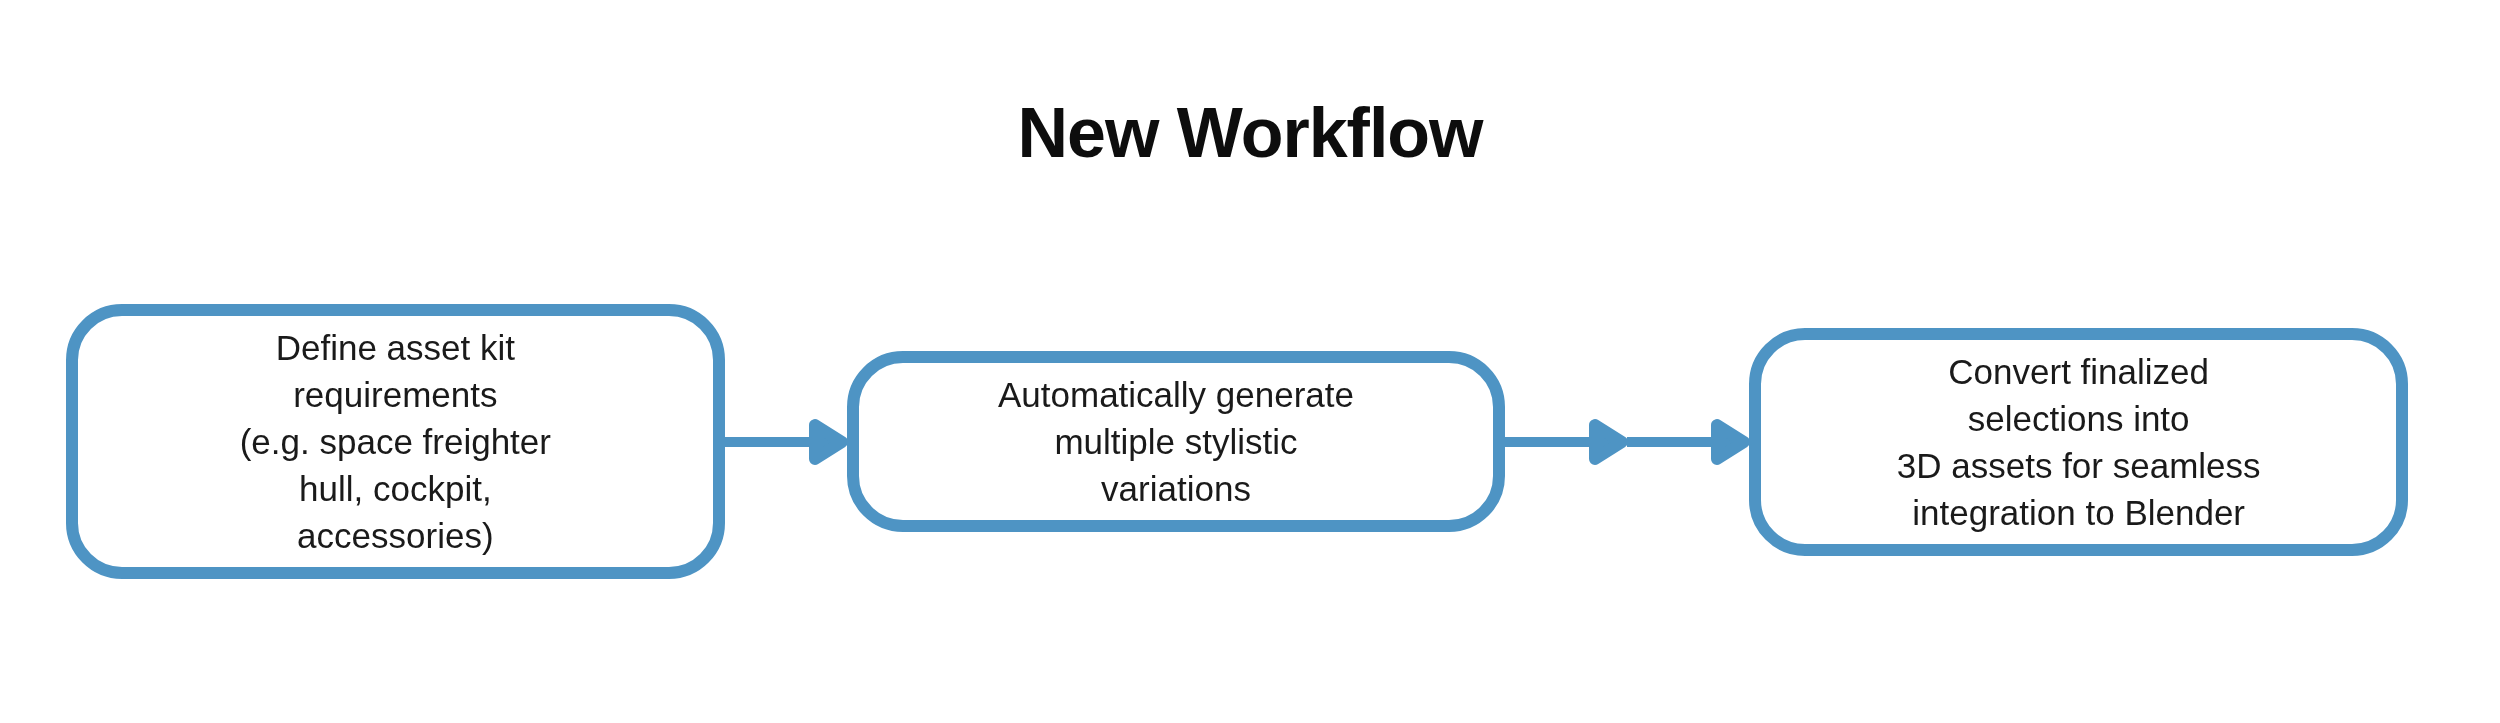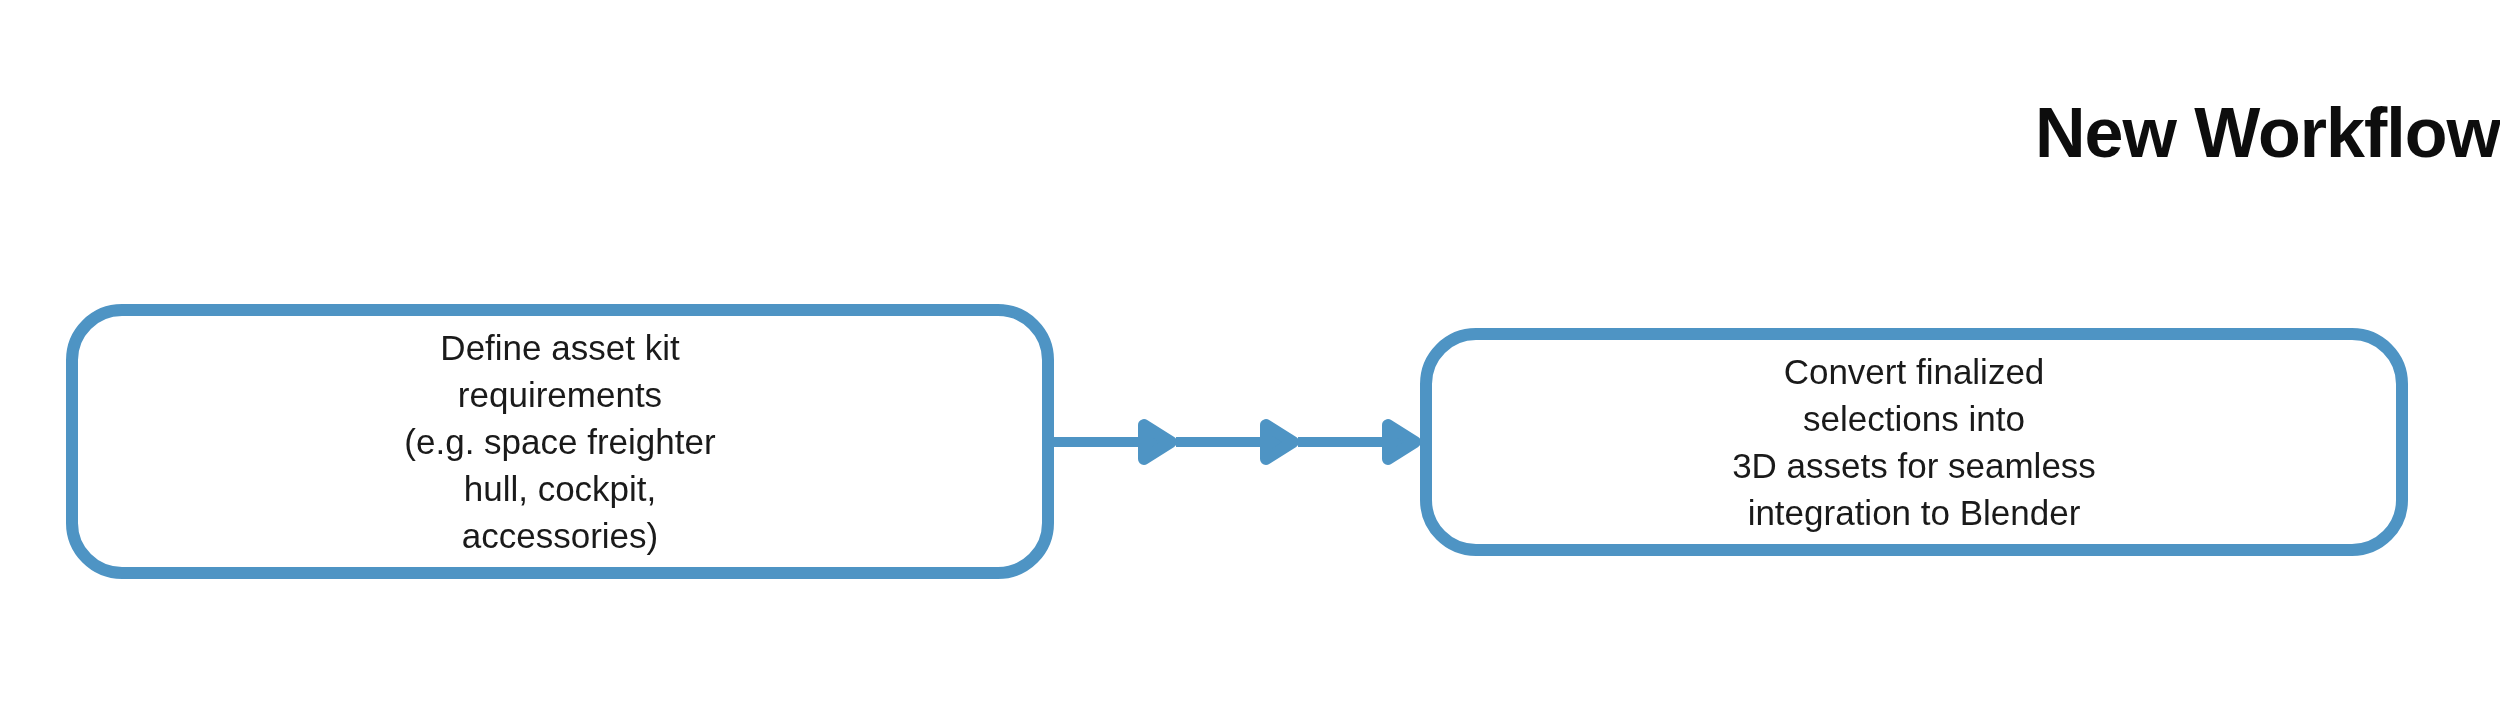--- a/index.html
+++ b/index.html
@@ -26,7 +26,7 @@
     top: 98px;
     left: 0;
     width: 100%;
-    text-align: right;
+    text-align: center;
     font-size: 70px;
     line-height: 70px;
     font-weight: bold;

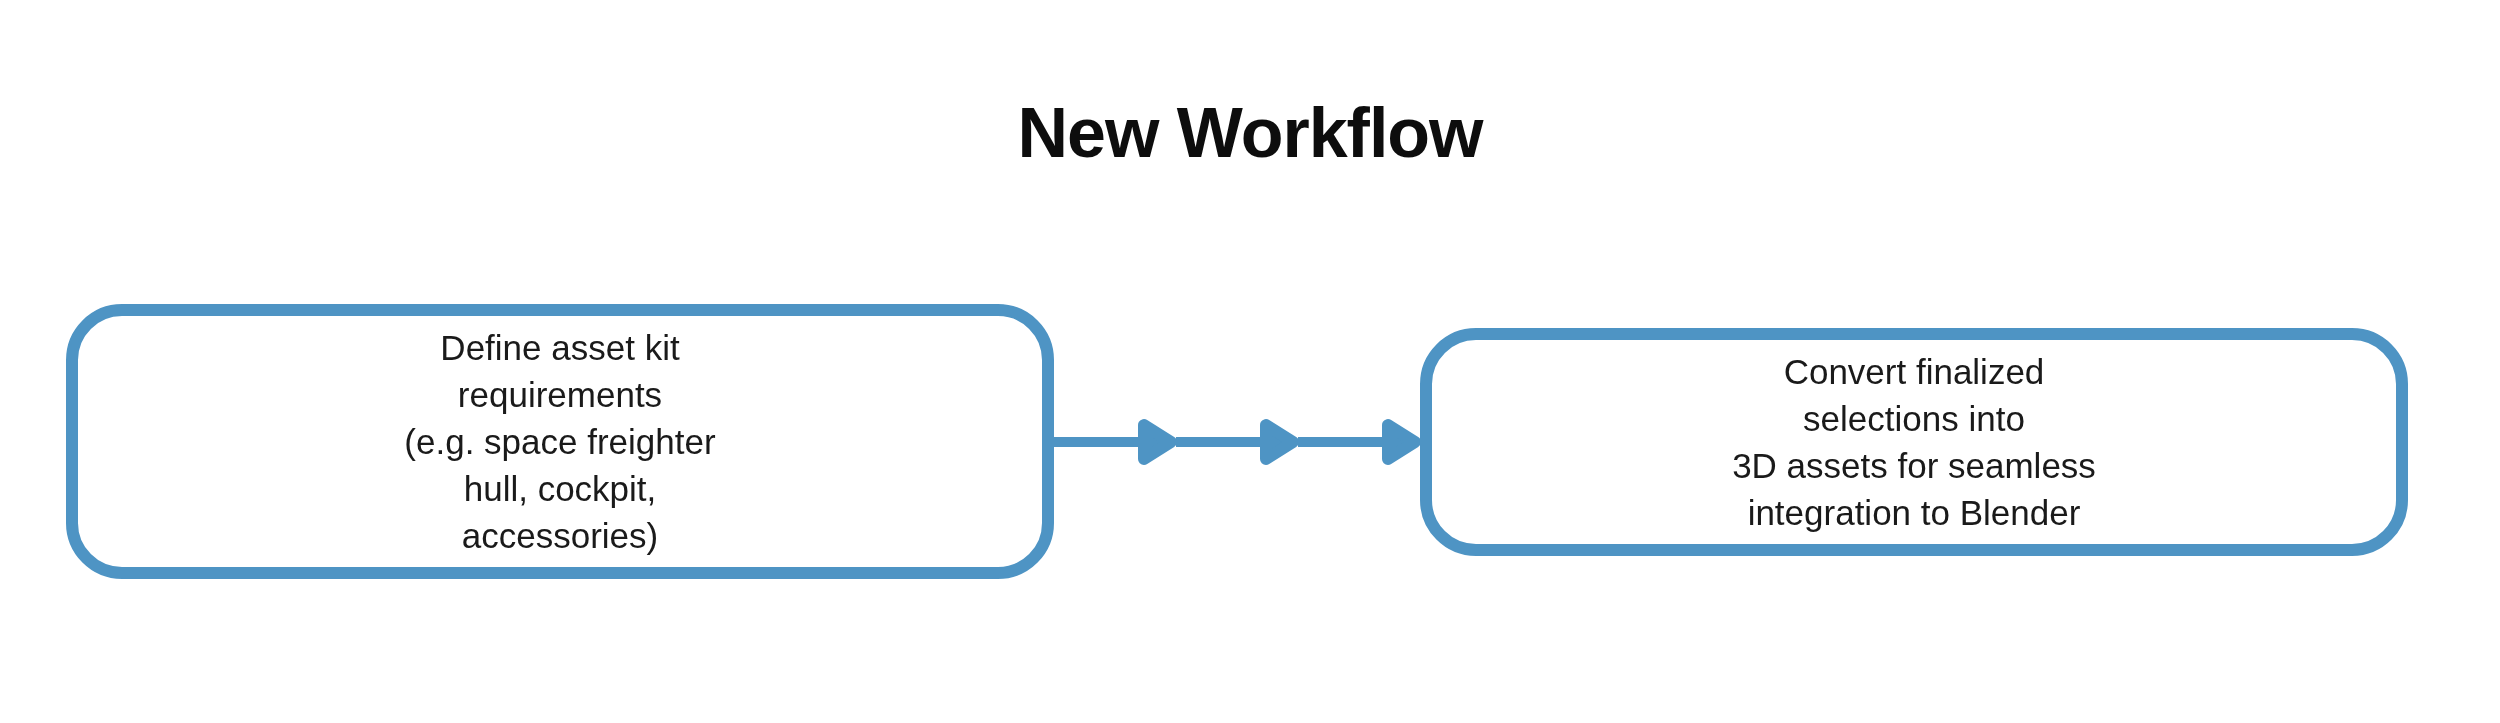--- a/index.html
+++ b/index.html
@@ -97,6 +97,11 @@
       </svg>
     </div>
 
+    <div class="flow-box">
+      <div class="box-text">Automatically generate
+multiple stylistic
+variations</div>
+    </div>
 
     <div class="arrow-cell">
       <svg width="122" height="64" viewBox="0 0 122 64" aria-hidden="true">

